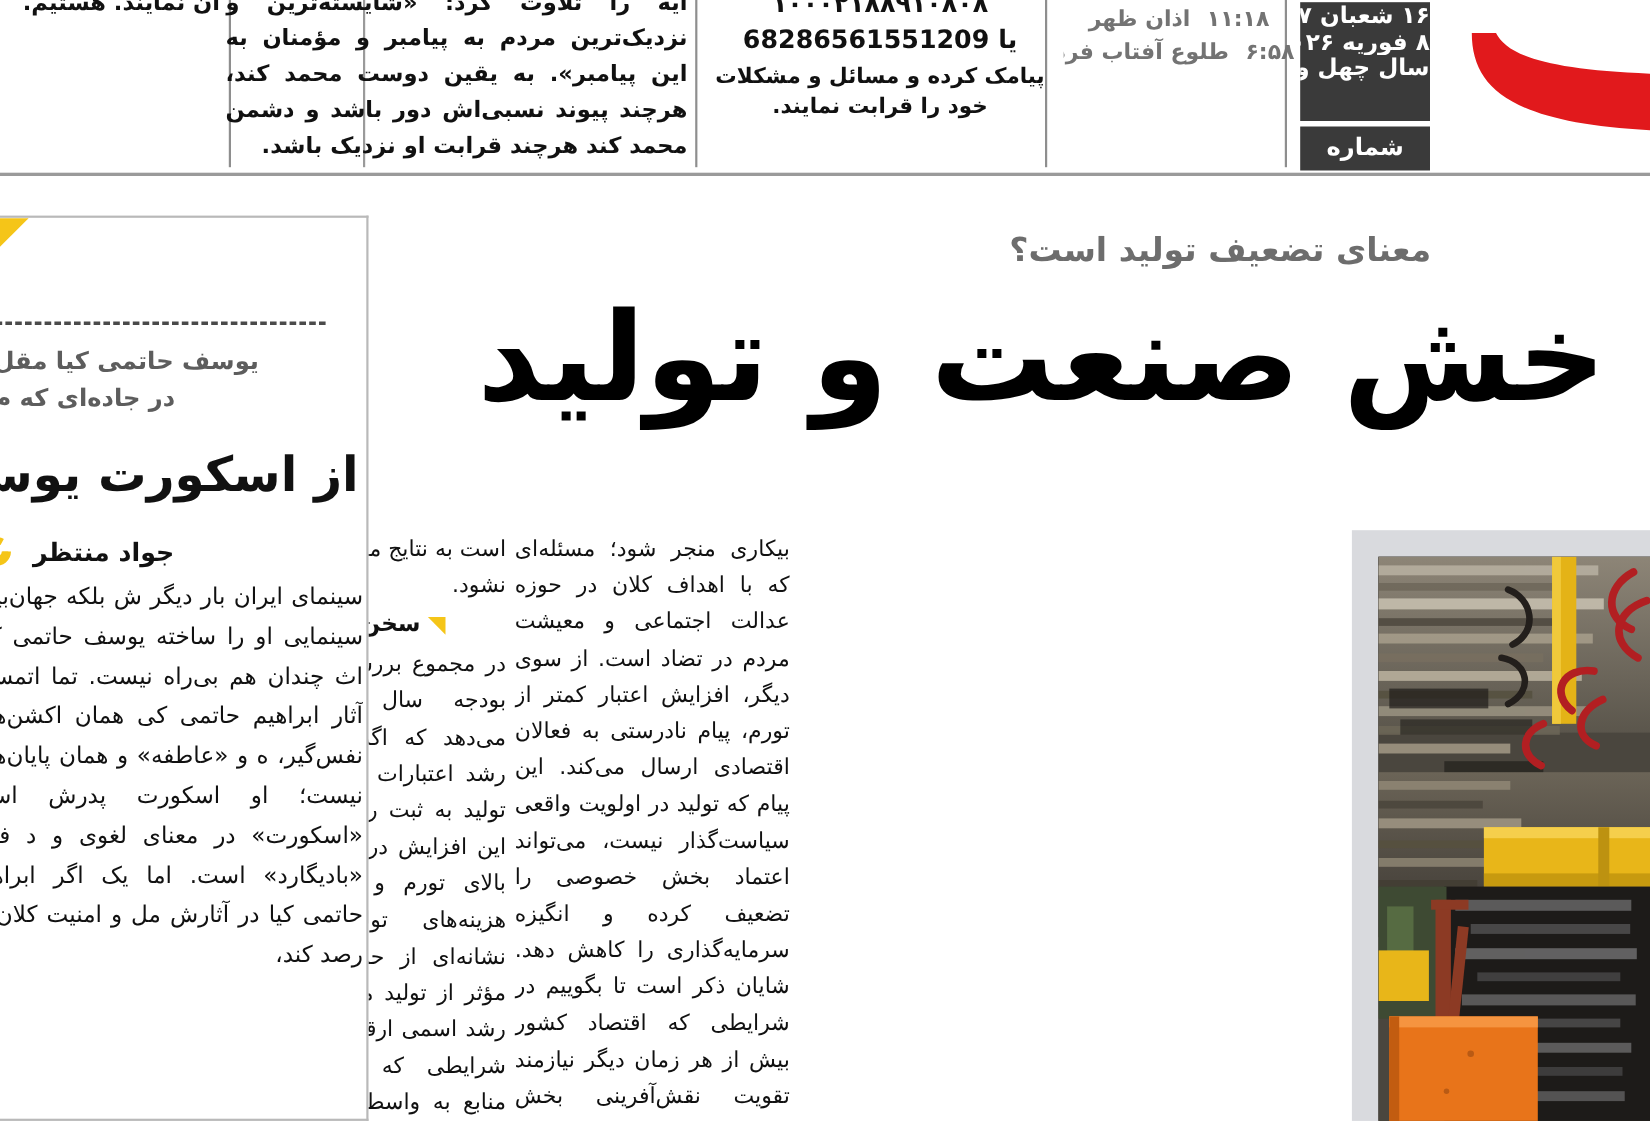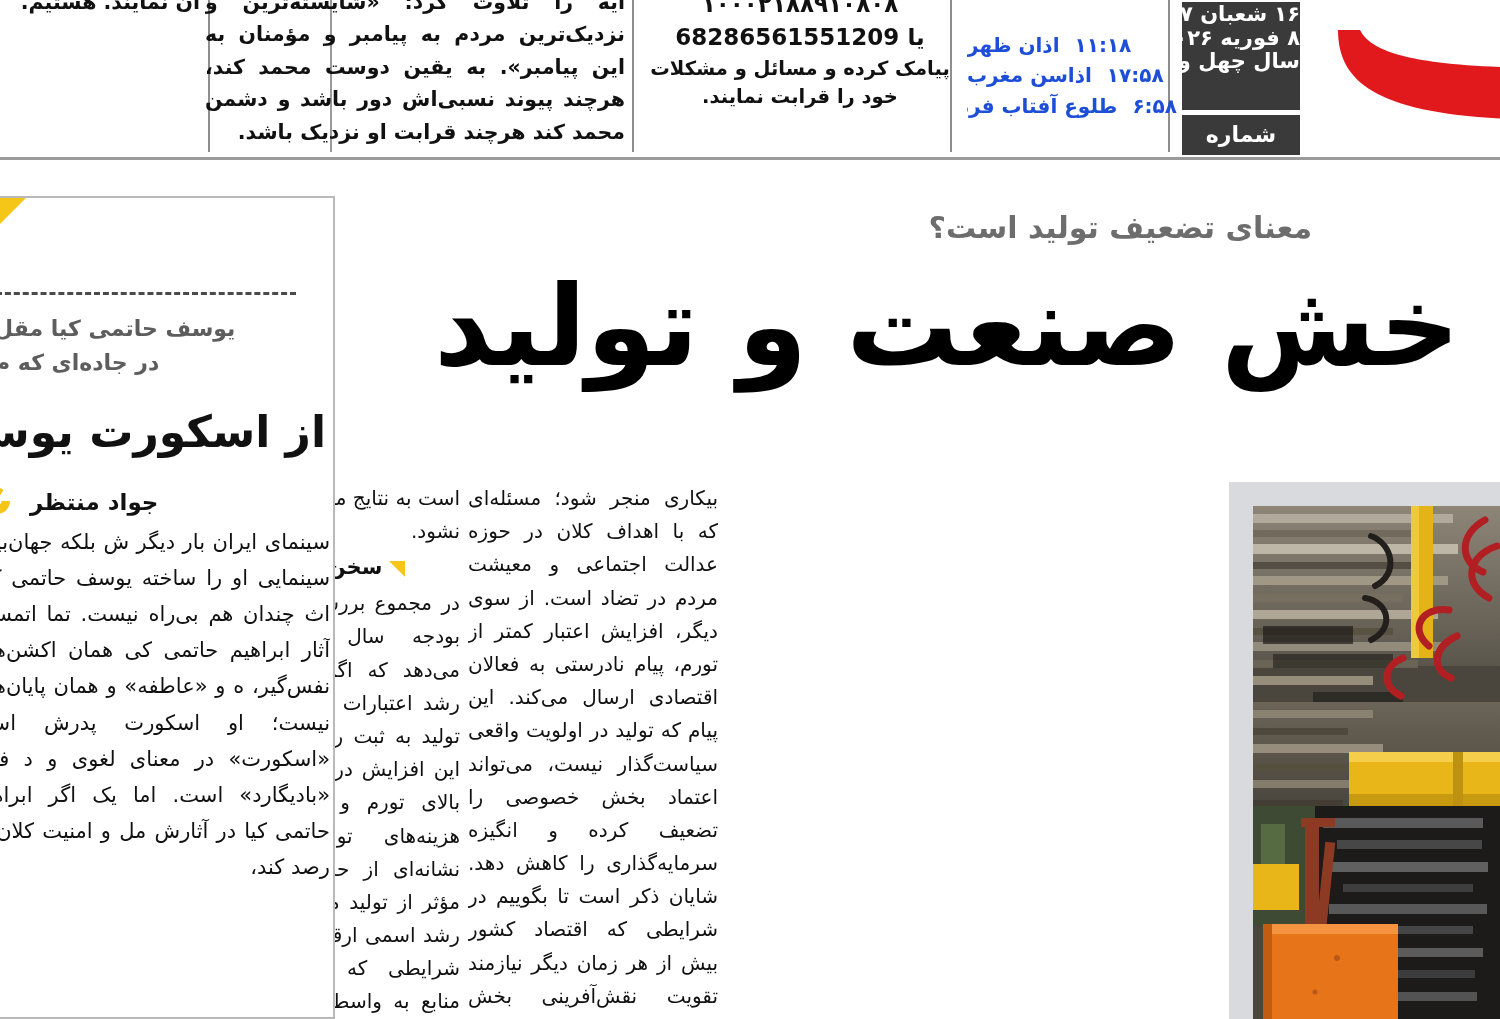--- a/index.html
+++ b/index.html
@@ -52,16 +52,15 @@
   
   #prayer-times{
     position:absolute;right:323px;top:0;width:210px;height:155px;
-    direction:rtl;text-align:left;
+    direction:rtl;text-align:center;
     font-weight:bold;
     font-size:20px;
     line-height:1.52;
     padding-top:2px;
     box-sizing:border-box;
-    color:#1d4ed8;
+    color:#737373;
     overflow:hidden;
     white-space:nowrap;
-    margin-top:28px;
   }
   #prayer-times .row{display:block;}
   #prayer-times .tm{font-weight:bold;}

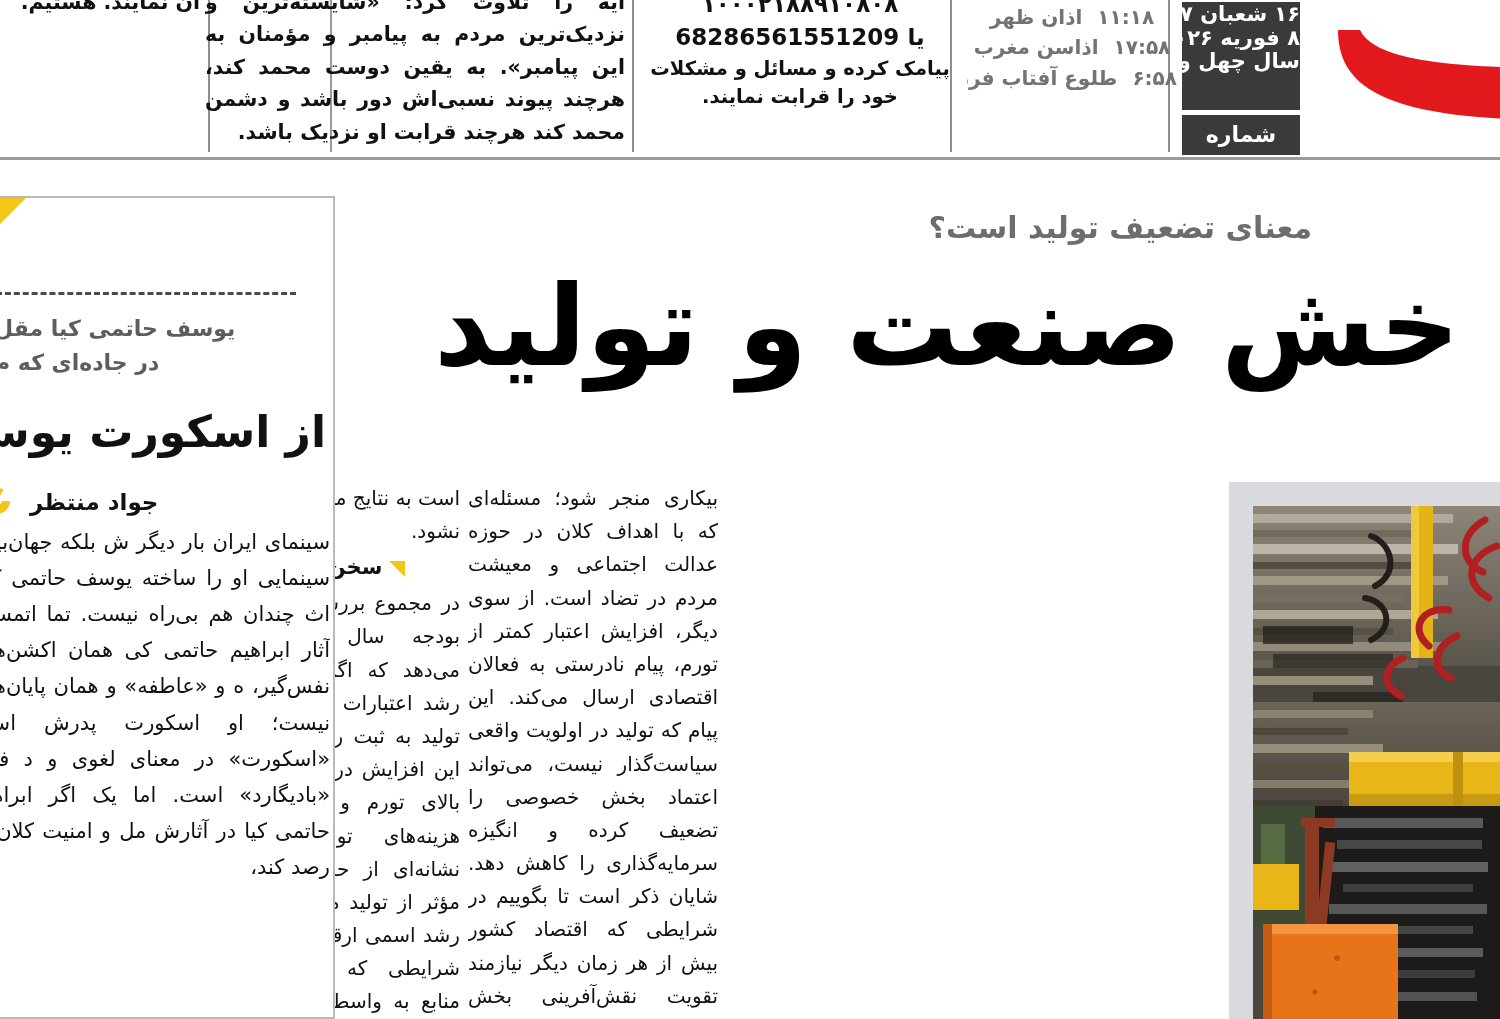--- a/index.html
+++ b/index.html
@@ -240,10 +240,6 @@
       <span class="row">
         <span class="tm">۱۱:۱۸</span>
         <span class="lbl">اذان ظهر</span>
-      </span>
-      <span class="row">
-        <span class="tm">۱۷:۵۸</span>
-        <span class="lbl">اذاسن مغرب</span>
       </span>
       <span class="row">
         <span class="tm">۶:۵۸</span>

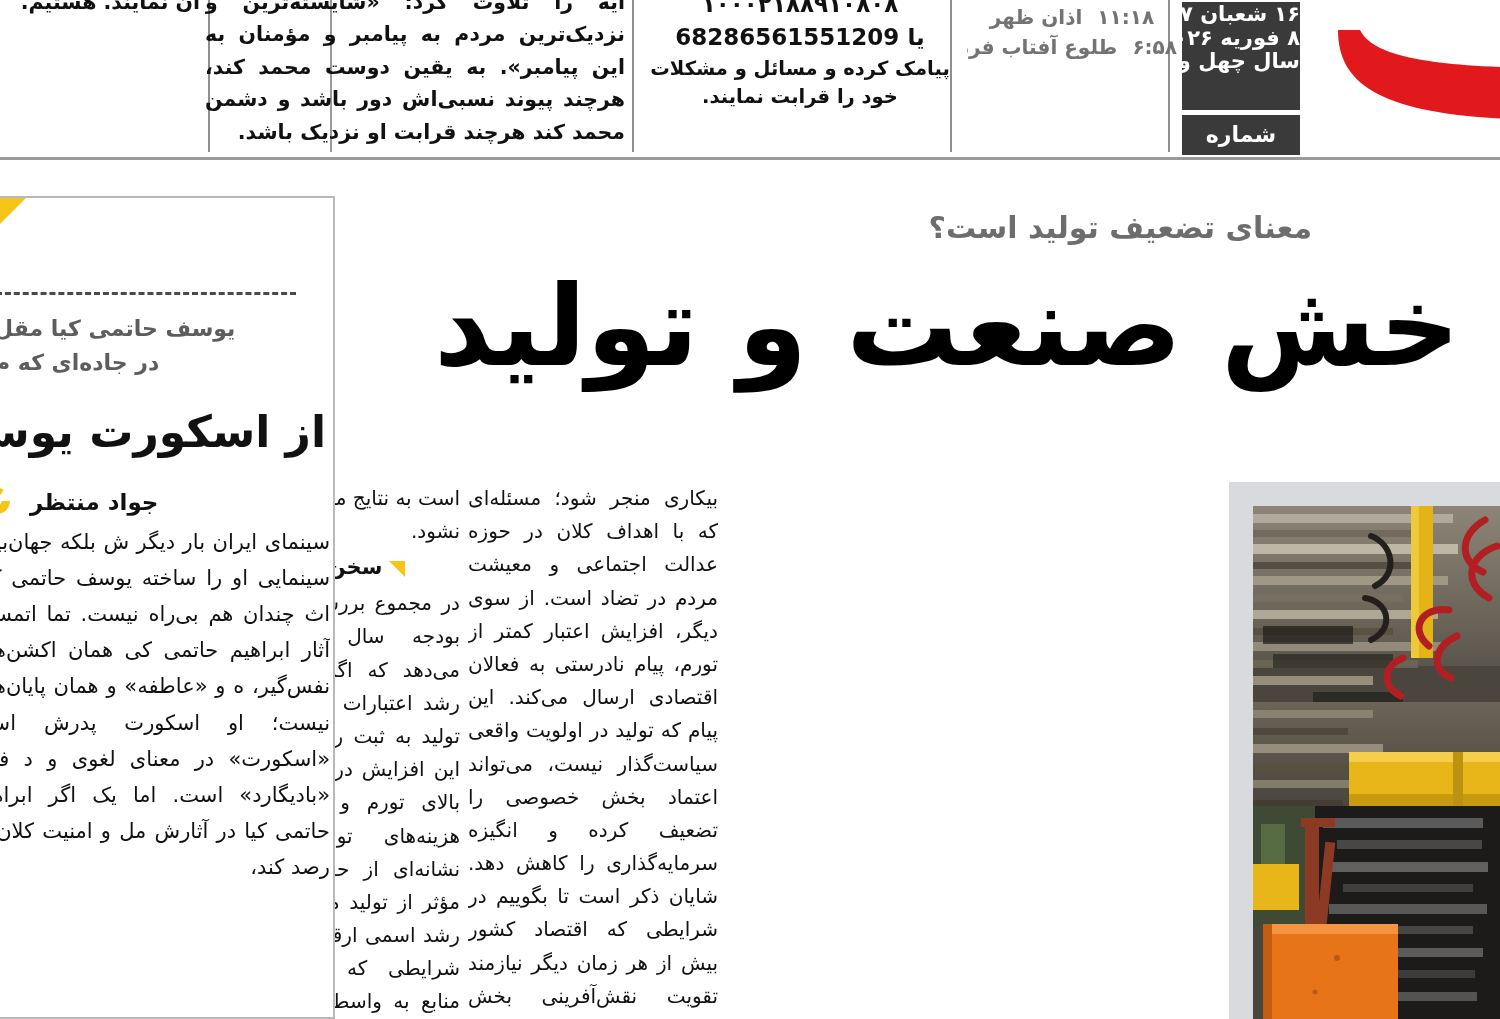--- a/index.html
+++ b/index.html
@@ -102,7 +102,7 @@
 
   
   #kicker{
-    position:absolute;right:188px;top:210px;
+    position:absolute;right:199px;top:210px;
     direction:rtl;text-align:right;
     font-size:30px;font-weight:bold;color:#6d6d6d;
     white-space:nowrap;

